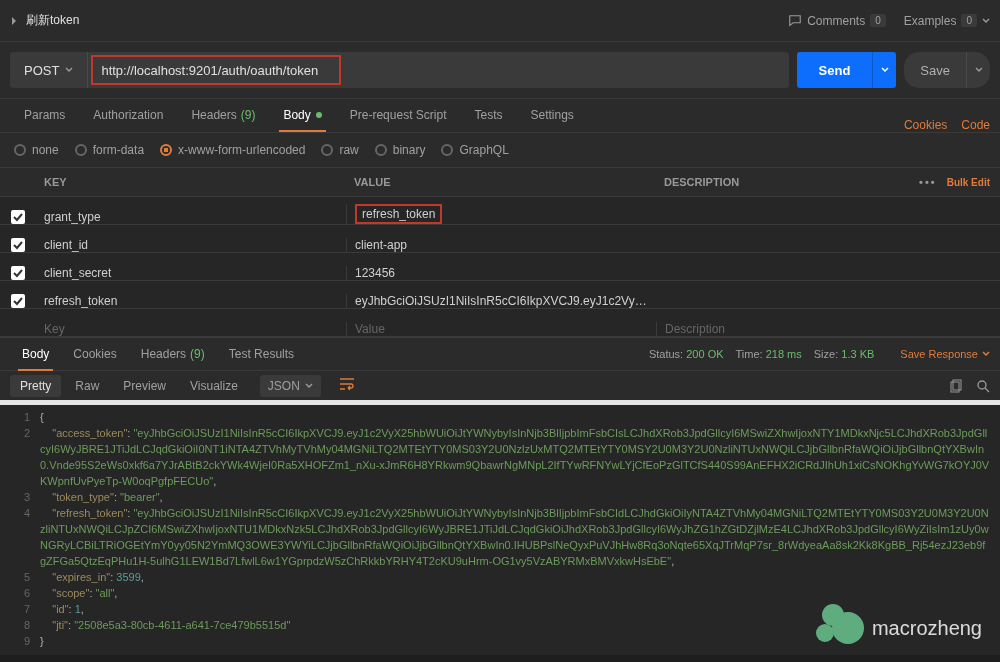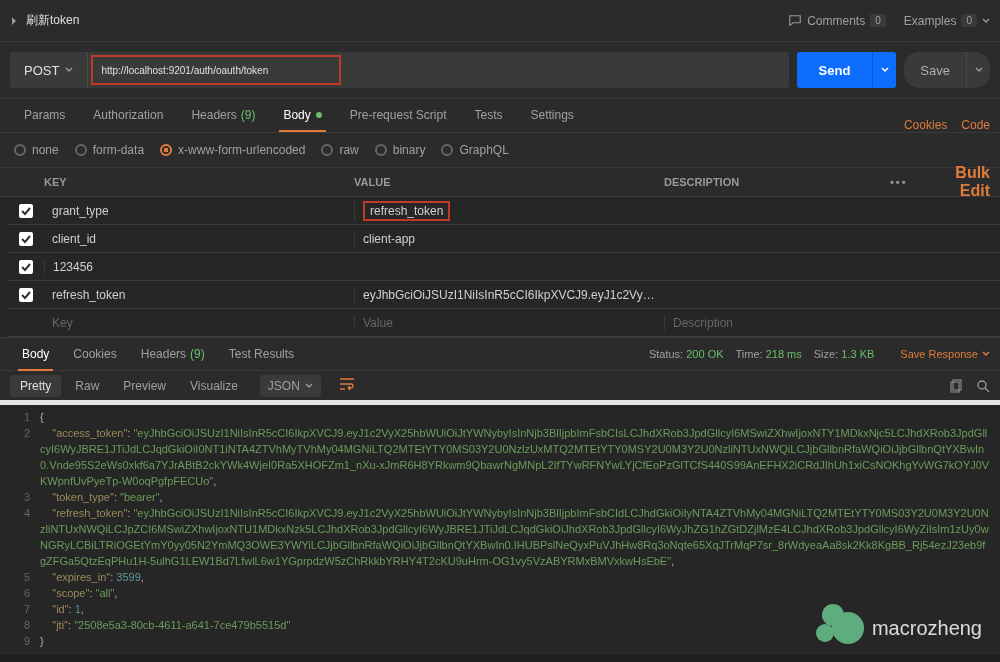--- a/index.html
+++ b/index.html
@@ -13,7 +13,7 @@
 .url-row { display:flex; gap:8px; padding:10px; background:#2b2b2b; border-bottom:1px solid #3a3a3a; }
 .url-bar { flex:1; display:flex; background:#3a3a3a; border-radius:3px; height:36px; }
 .method { display:flex; align-items:center; gap:6px; padding:0 14px; color:#e0e0e0; font-size:13px; font-weight:500; border-right:1px solid #4a4a4a; }
-.url-input { flex:0 0 auto; width:250px; padding:0 8px; background:transparent; border:2px solid #c0392b; color:#e0e0e0; font-size:10px; outline:none; margin:3px 3px; }
+.url-input { flex:0 0 auto; width:250px; padding:0 8px; background:transparent; border:2px solid #c0392b; color:#e0e0e0; font-size:13px; outline:none; margin:3px 3px; }
 .send-btn { display:flex; align-items:center; }
 .send-main { background:#0d6efd; color:#fff; padding:0 22px; height:36px; display:flex; align-items:center; font-size:13px; font-weight:700; border-radius:3px 0 0 3px; border:none; cursor:pointer; }
 .send-drop { background:#0d6efd; height:36px; width:24px; border-left:1px solid rgba(0,0,0,.2); border-radius:0 3px 3px 0; display:flex; align-items:center; justify-content:center; cursor:pointer; }

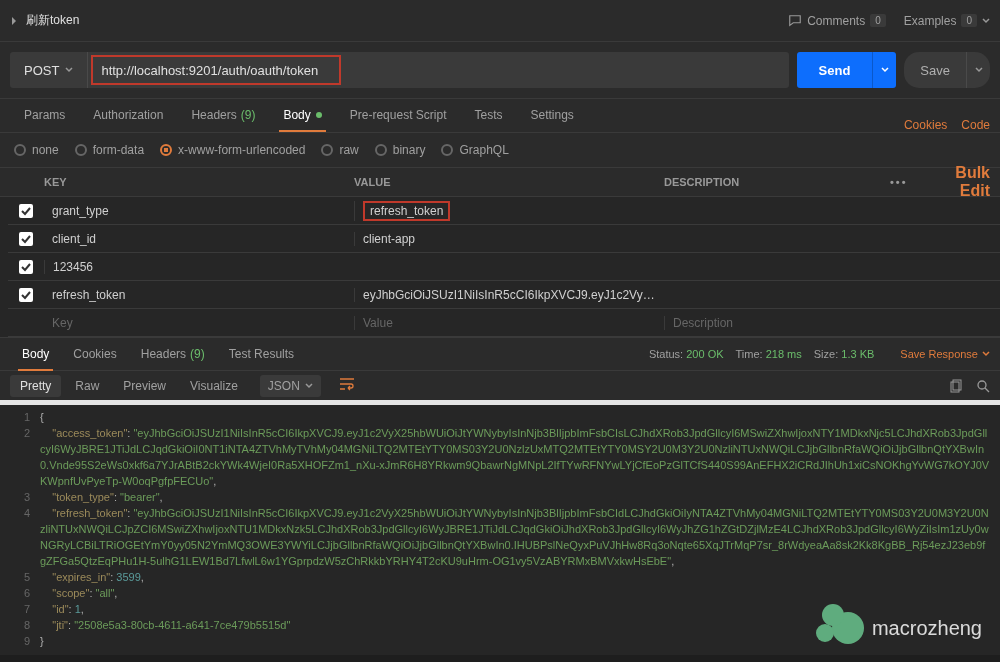--- a/index.html
+++ b/index.html
@@ -39,7 +39,7 @@
 .col-val { flex:0 0 310px; padding:0 8px; }
 .col-desc { flex:1; padding:0 8px; }
 .col-actions { width:110px; text-align:right; padding-right:10px; display:flex; justify-content:flex-end; align-items:center; gap:10px; }
-.bulk { color:#e07b3c; cursor:pointer; font-size:16px;margin-left:28px; }
+.bulk { color:#e07b3c; cursor:pointer; font-size:10px; }
 .ptable-row { display:flex; height:28px; align-items:center; border-bottom:1px solid #3a3a3a;margin-left:8px; }
 .ptable-row .cell { color:#d0d0d0; overflow:hidden; white-space:nowrap; text-overflow:ellipsis; }
 .ptable-row.empty .cell { color:#666; }

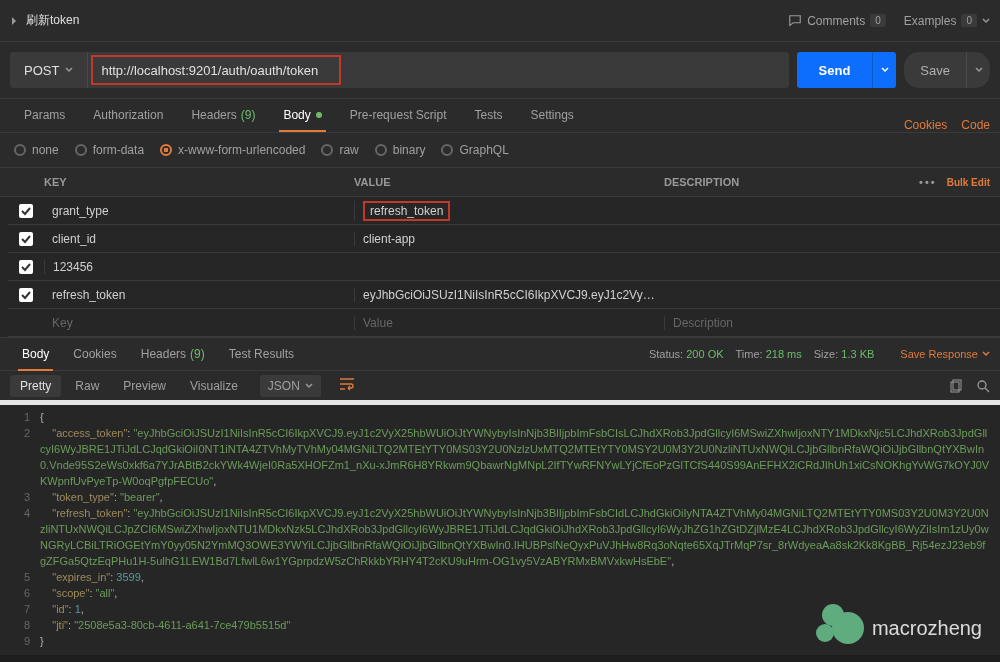--- a/index.html
+++ b/index.html
@@ -40,7 +40,7 @@
 .col-desc { flex:1; padding:0 8px; }
 .col-actions { width:110px; text-align:right; padding-right:10px; display:flex; justify-content:flex-end; align-items:center; gap:10px; }
 .bulk { color:#e07b3c; cursor:pointer; font-size:10px; }
-.ptable-row { display:flex; height:28px; align-items:center; border-bottom:1px solid #3a3a3a;margin-left:8px; }
+.ptable-row { display:flex; height:28px; align-items:flex-end; border-bottom:1px solid #3a3a3a; }
 .ptable-row .cell { color:#d0d0d0; overflow:hidden; white-space:nowrap; text-overflow:ellipsis; }
 .ptable-row.empty .cell { color:#666; }
 .chk { width:14px; height:14px; background:#fff; border-radius:2px; display:flex; align-items:center; justify-content:center; }

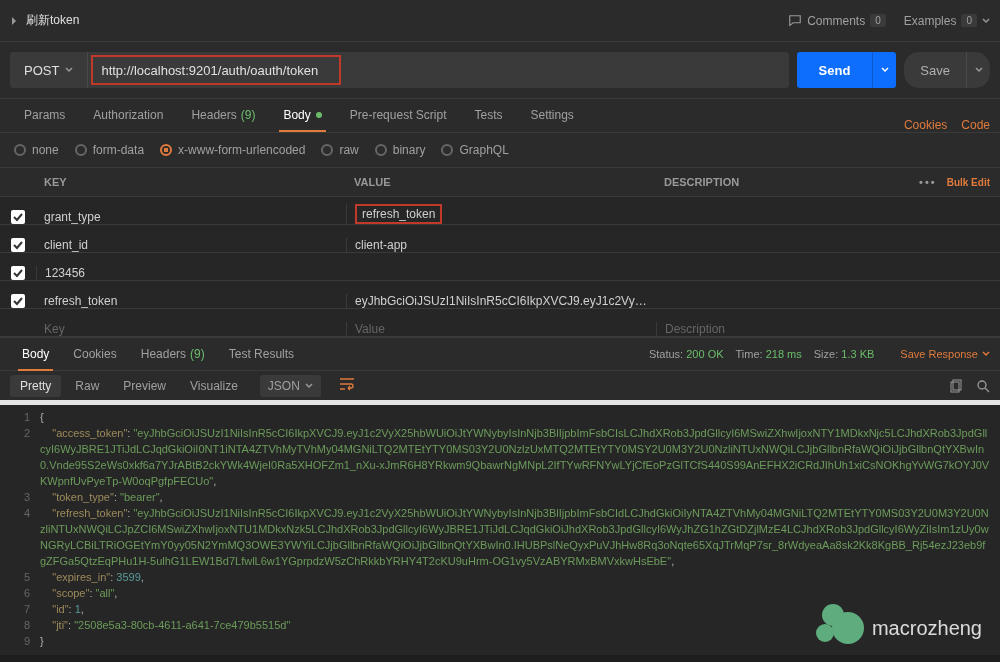--- a/index.html
+++ b/index.html
@@ -220,6 +220,7 @@
             </svg>
           </div>
         </div>
+  <div class="col-key cell">client_secret</div>
   <div class="col-val-wrap cell">123456</div>
   <div class="col-desc-wrap cell"></div>
       </div>

